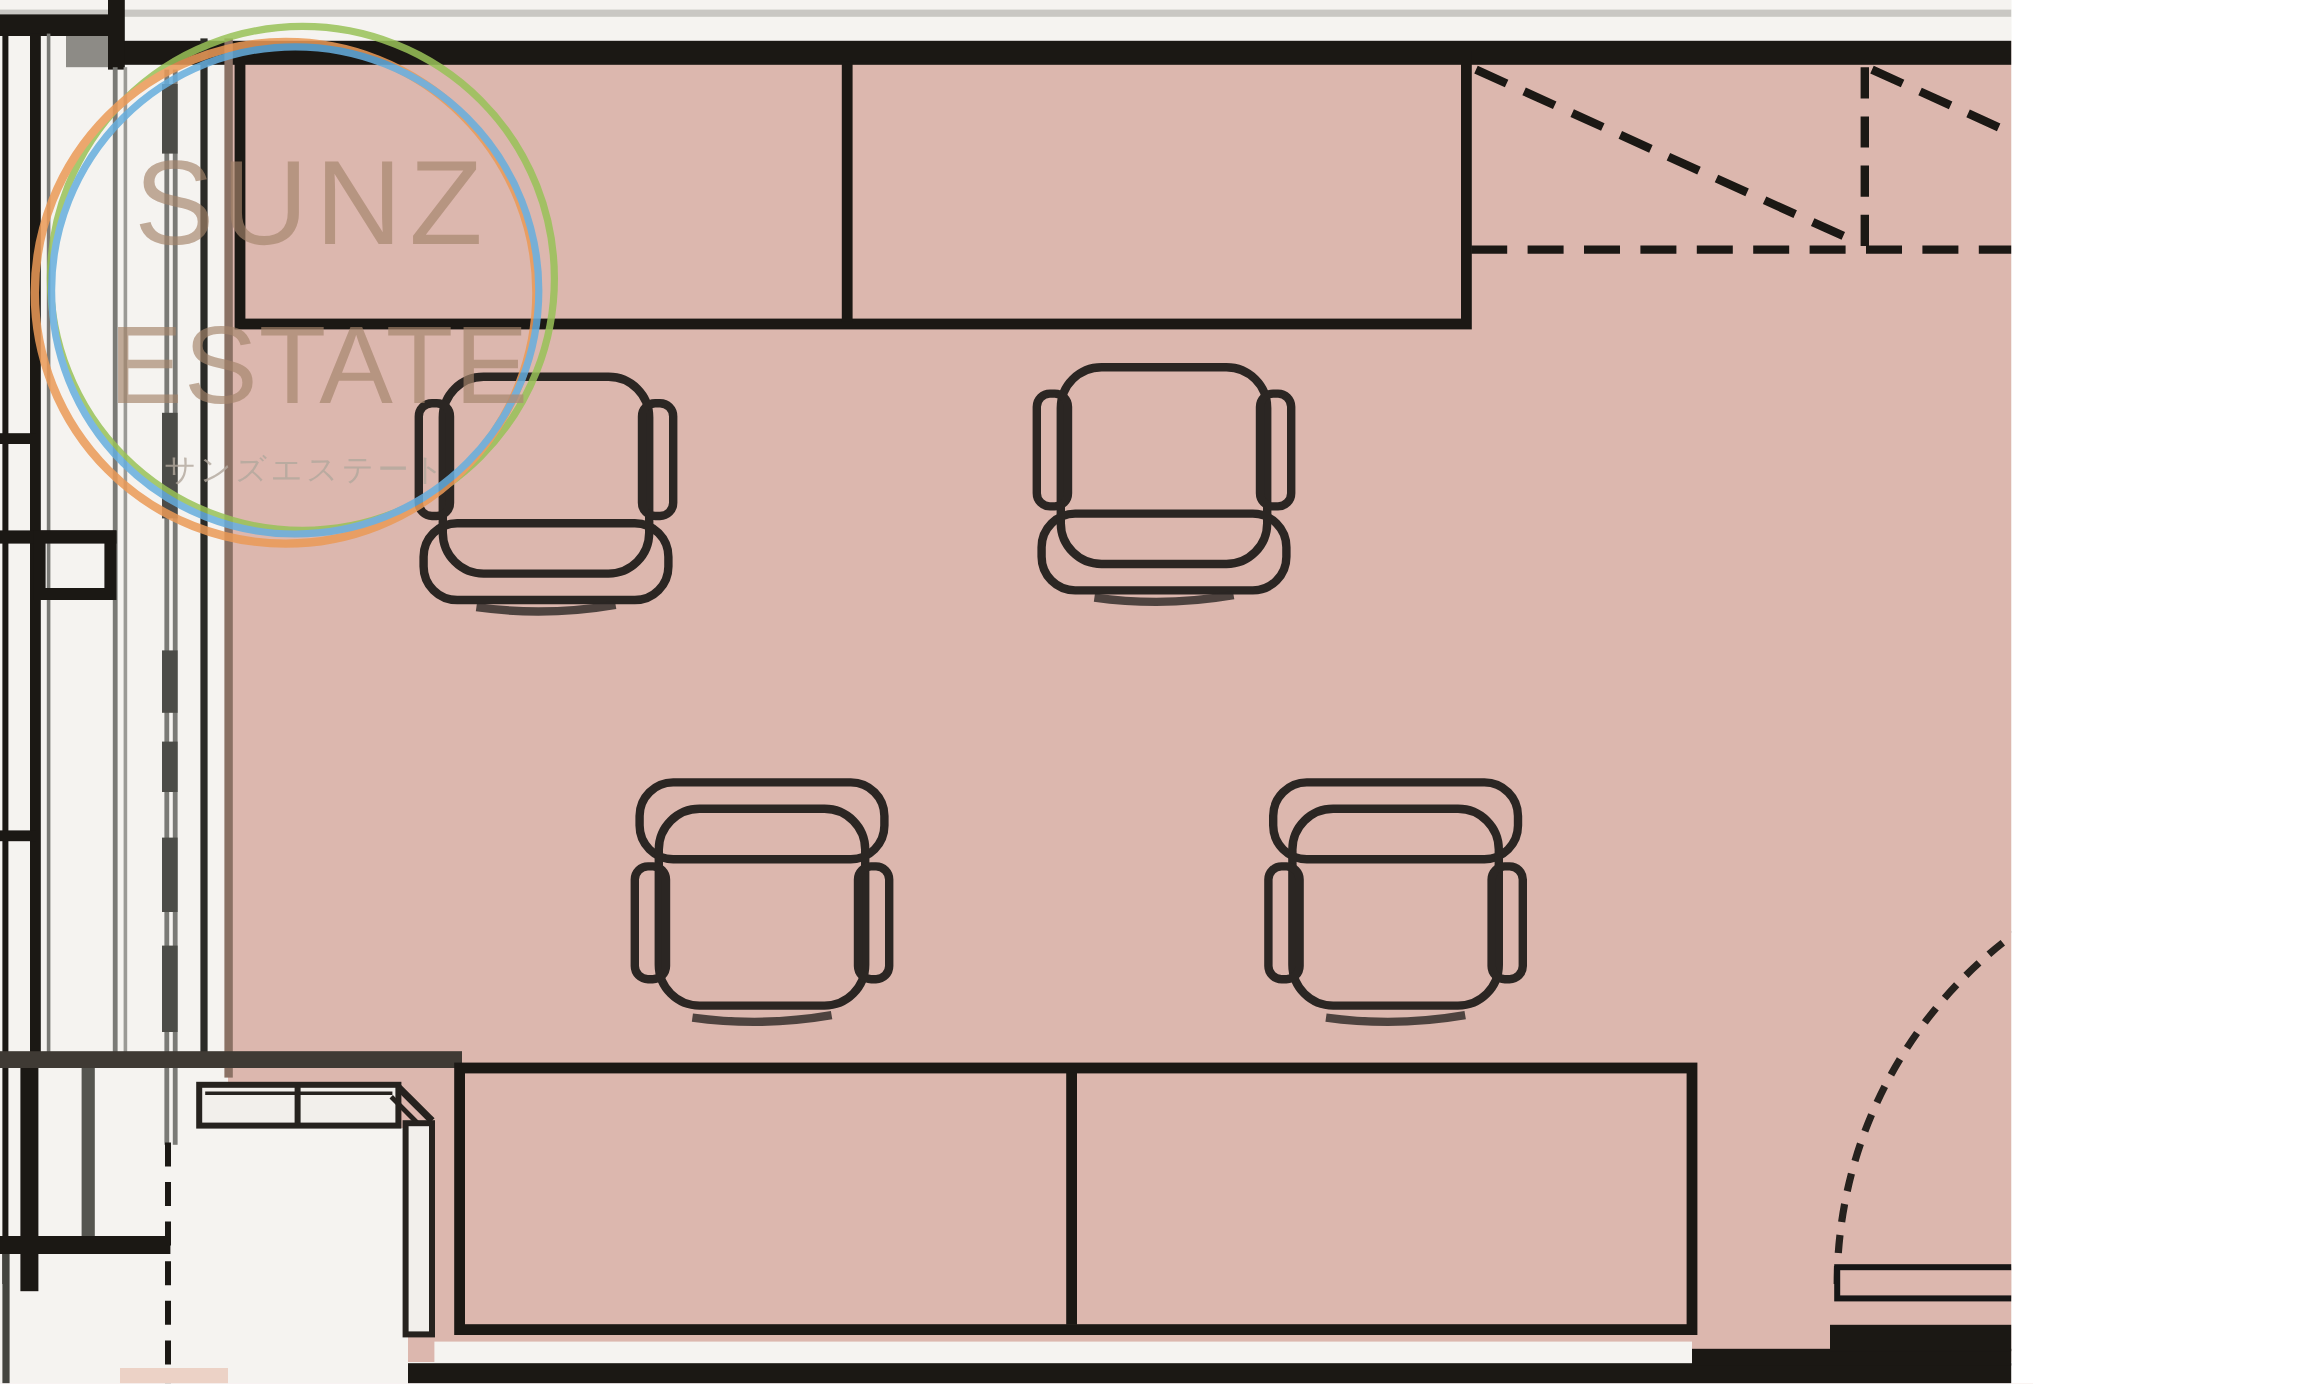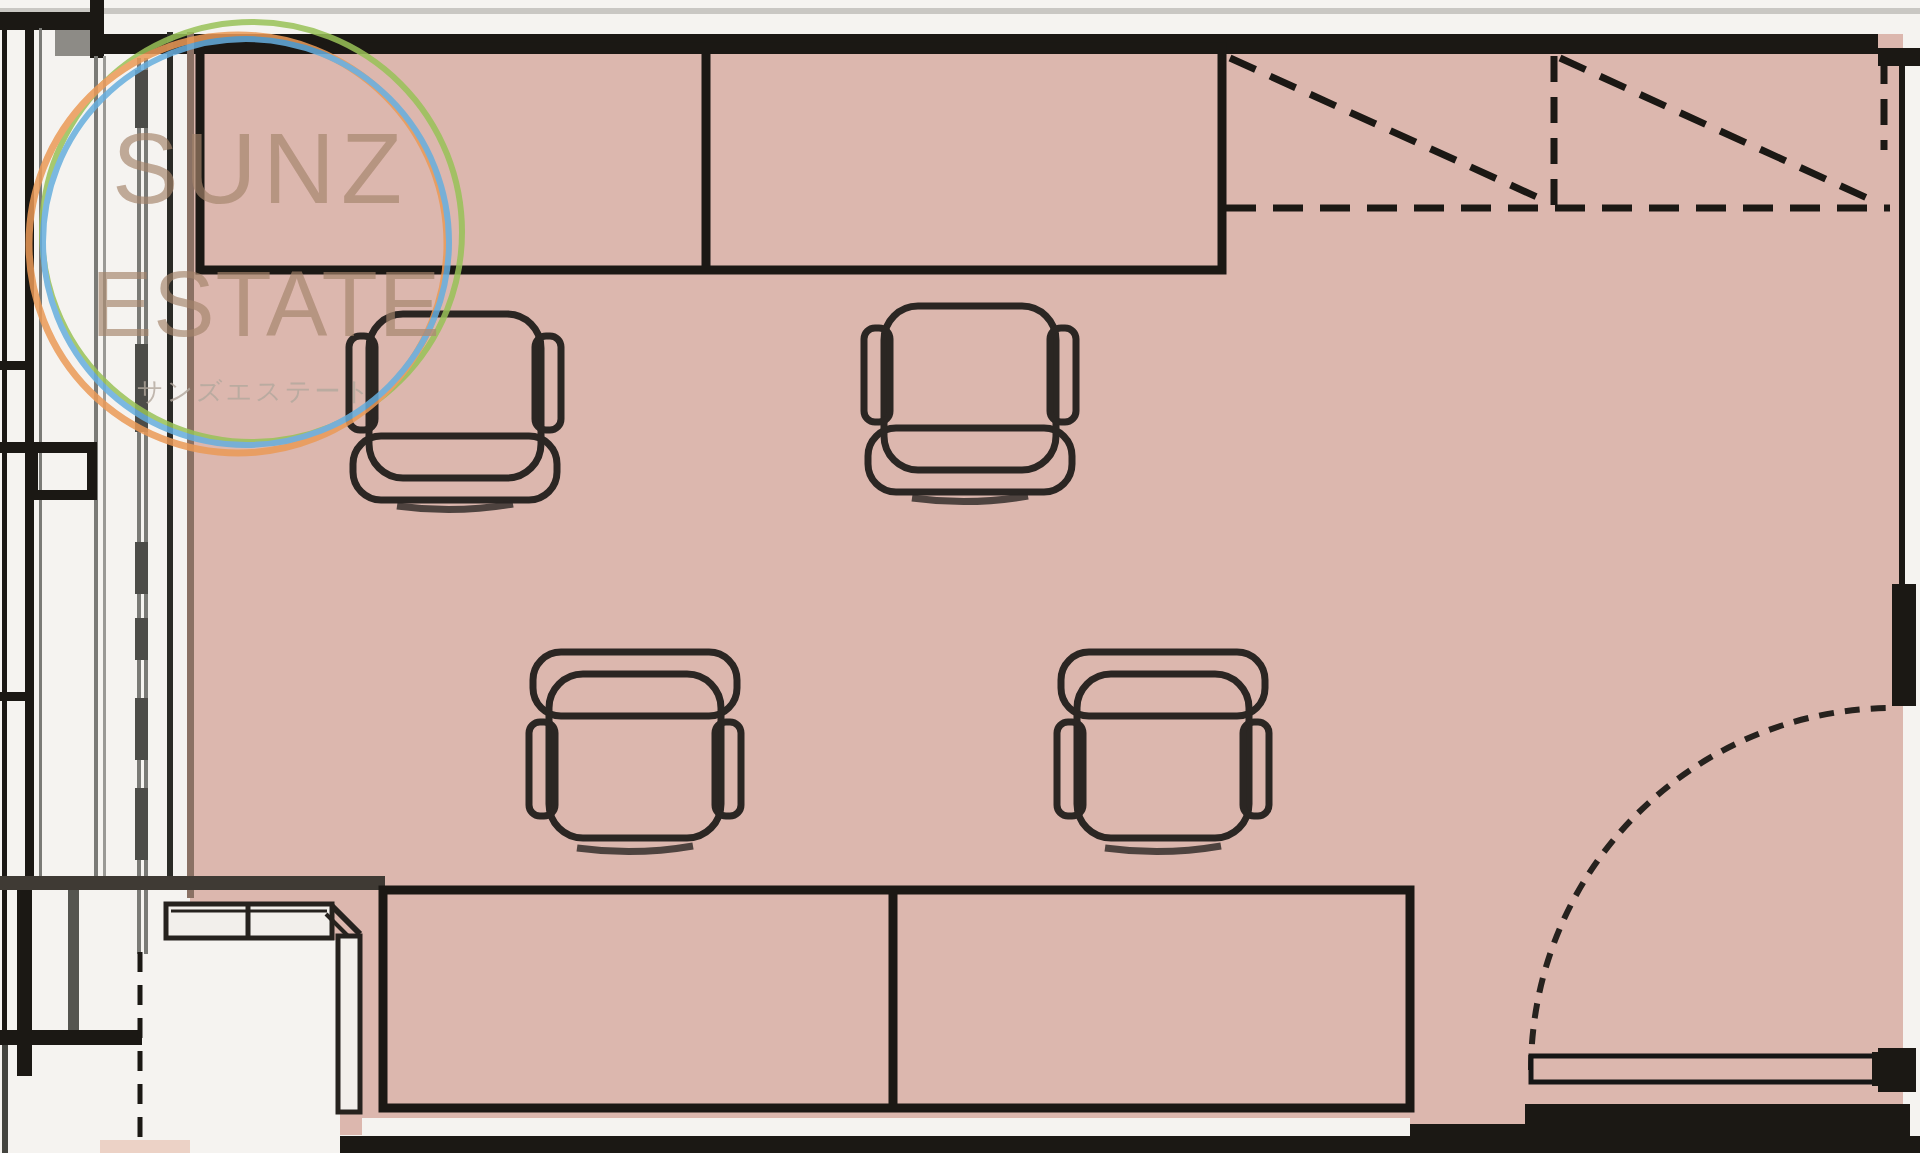--- a/index.html
+++ b/index.html
@@ -4,7 +4,7 @@
 <style>
   html,body{margin:0;padding:0;background:#ffffff;}
   .canvas{
-    position:relative;width:1920px;height:1153px;overflow:hidden;
+    position:relative;width:1676px;height:1153px;overflow:hidden;
     background:var(--bg,#f5f3f0);
     font-family:"Liberation Sans", sans-serif;
   }

